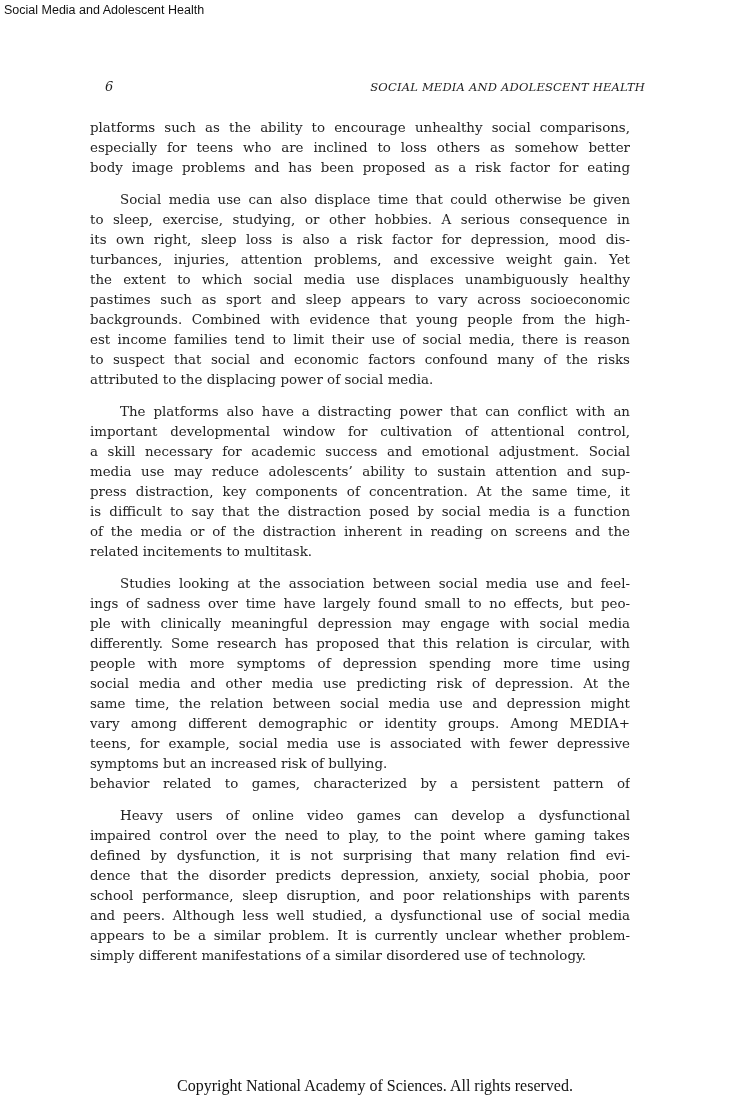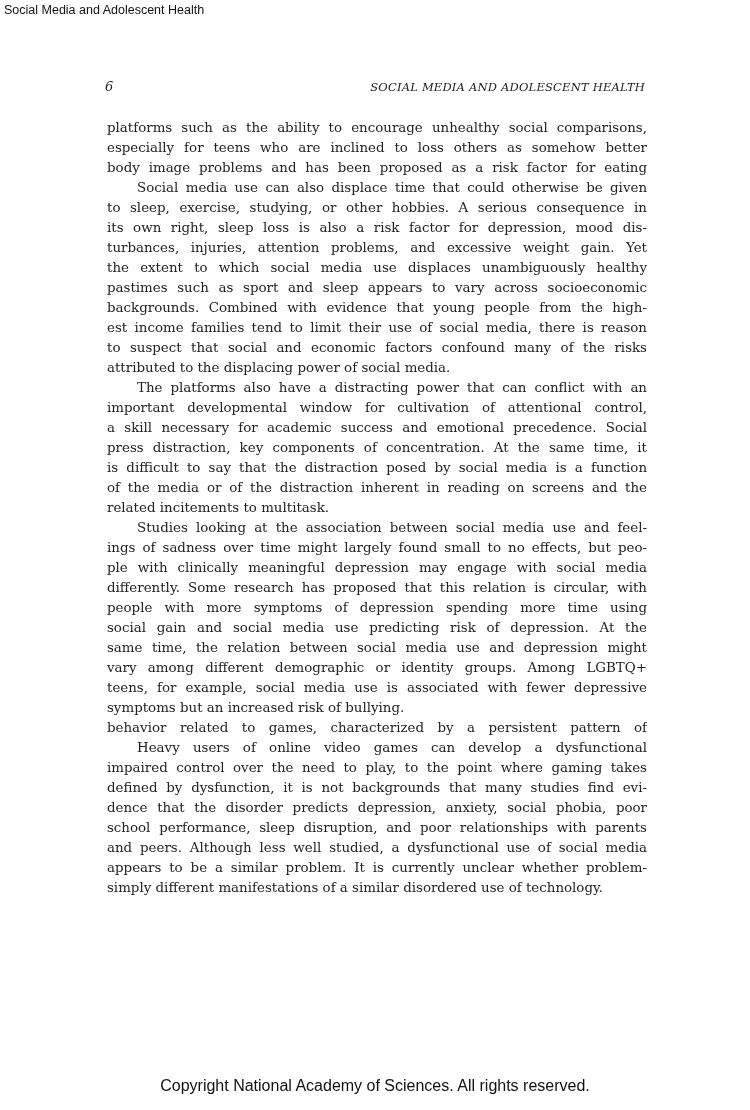--- a/index.html
+++ b/index.html
@@ -15,7 +15,7 @@
     .page-num { position: absolute; left: 0; top: 0; font-size: 13px; }
     .head-title { position: absolute; right: 0; top: 1px; letter-spacing: 0.2px; font-size: 11.5px; }
     .body-text {
-      position: absolute; left: 107px; top: 118px; width: 540px;
+      position: absolute; left: 90px; top: 118px; width: 540px;
       font-family: "DejaVu Serif", serif; font-size: 13.4px; color: #222;
     }
     .line {

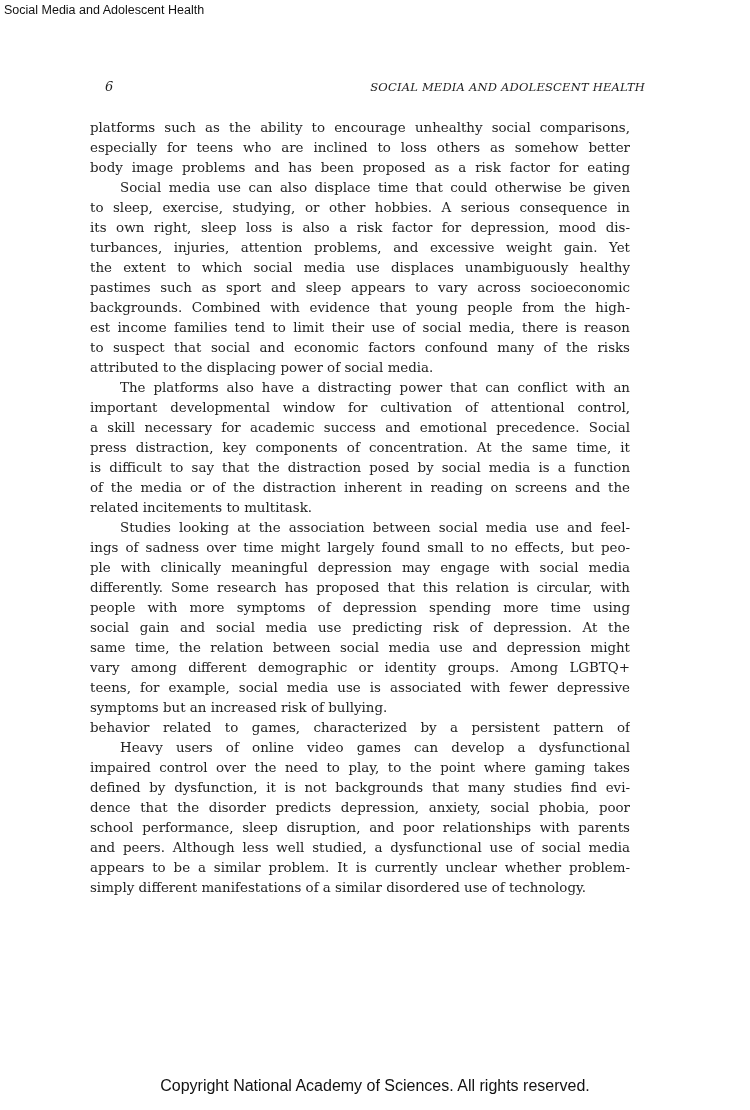--- a/index.html
+++ b/index.html
@@ -23,7 +23,7 @@
       text-align: justify; text-align-last: justify; overflow: hidden;
     }
     .line.last { text-align-last: left; }
-    .line.indent { padding-left: 30px; }
+    .line.indent { padding-left: 30px; margin-top: 12px; }
     .copyright {
       position: absolute; left: 0; width: 750px; top: 1077px; text-align: center;
       font-family: Liberation Sans, sans-serif; font-size: 16px; color: #111;

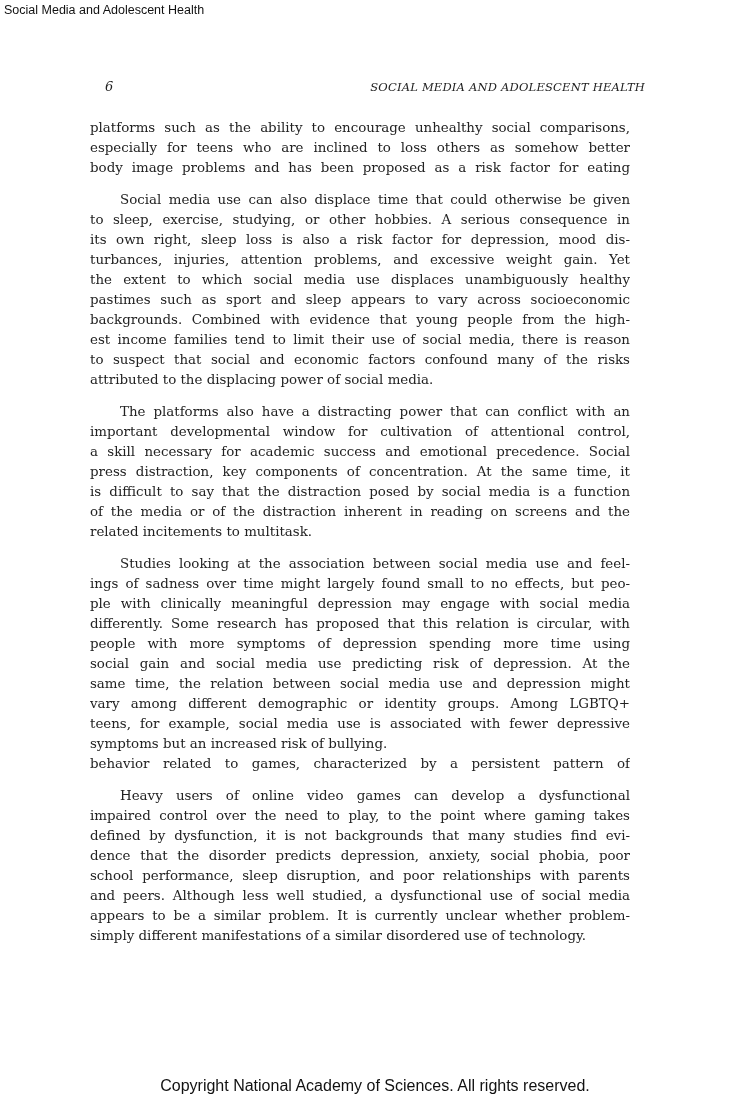--- a/index.html
+++ b/index.html
@@ -60,7 +60,7 @@
     <div class="paragraph">
       <div class="line indent">The platforms also have a distracting power that can conflict with an</div>
       <div class="line">important developmental window for cultivation of attentional control,</div>
-      <div class="line">a skill necessary for academic success and emotional precedence. Social</div>
+      <div class="line">a skill necessary for academic success and emotional adjustment. Social</div>
       <div class="line">press distraction, key components of concentration. At the same time, it</div>
       <div class="line">is difficult to say that the distraction posed by social media is a function</div>
       <div class="line">of the media or of the distraction inherent in reading on screens and the</div>

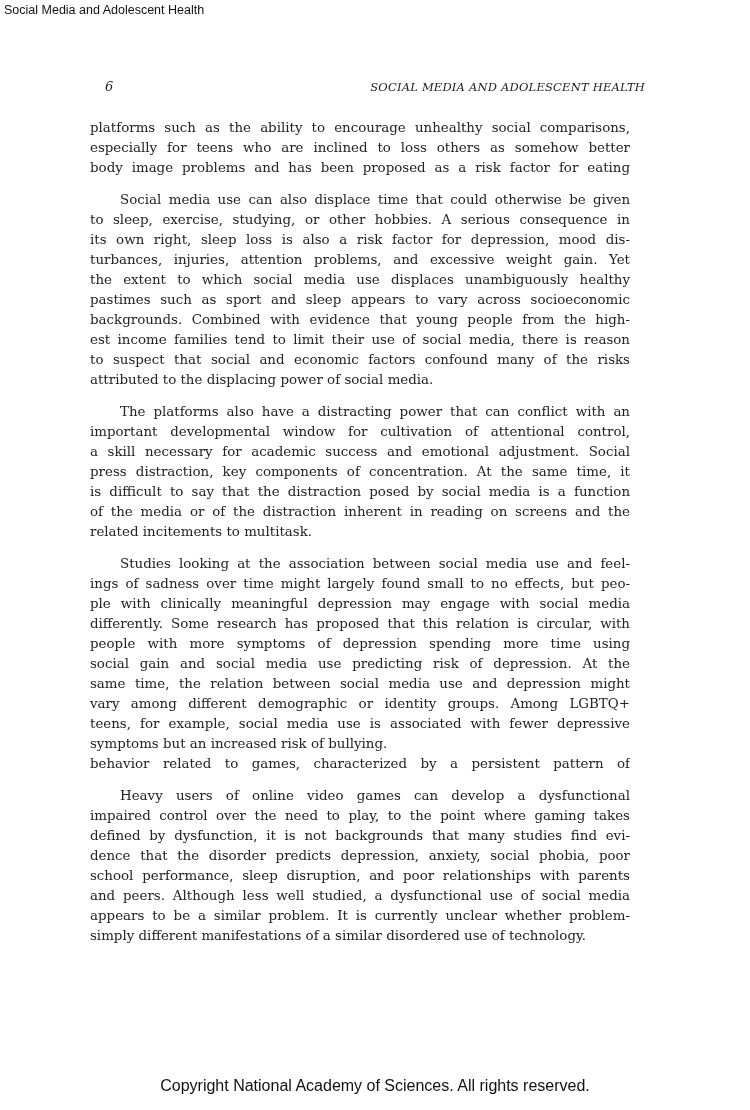--- a/index.html
+++ b/index.html
@@ -61,6 +61,7 @@
       <div class="line indent">The platforms also have a distracting power that can conflict with an</div>
       <div class="line">important developmental window for cultivation of attentional control,</div>
       <div class="line">a skill necessary for academic success and emotional adjustment. Social</div>
+      <div class="line">media use may reduce adolescents’ ability to sustain attention and sup-</div>
       <div class="line">press distraction, key components of concentration. At the same time, it</div>
       <div class="line">is difficult to say that the distraction posed by social media is a function</div>
       <div class="line">of the media or of the distraction inherent in reading on screens and the</div>

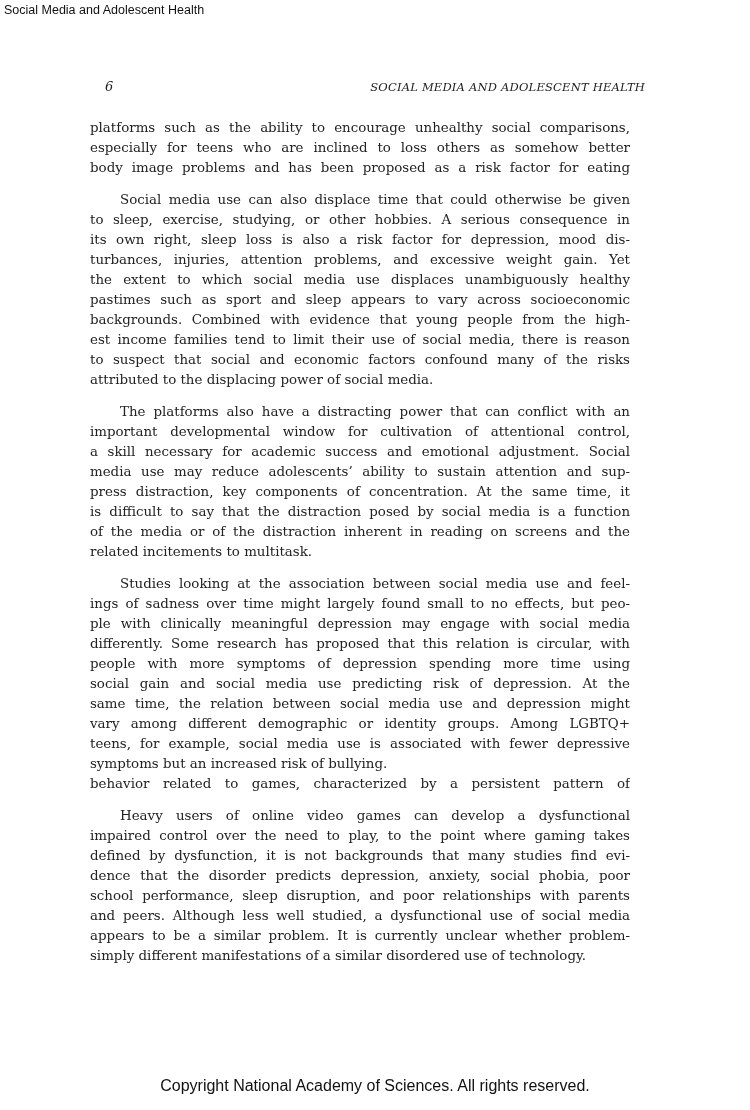--- a/index.html
+++ b/index.html
@@ -69,7 +69,7 @@
     </div>
     <div class="paragraph">
       <div class="line indent">Studies looking at the association between social media use and feel-</div>
-      <div class="line">ings of sadness over time might largely found small to no effects, but peo-</div>
+      <div class="line">ings of sadness over time have largely found small to no effects, but peo-</div>
       <div class="line">ple with clinically meaningful depression may engage with social media</div>
       <div class="line">differently. Some research has proposed that this relation is circular, with</div>
       <div class="line">people with more symptoms of depression spending more time using</div>

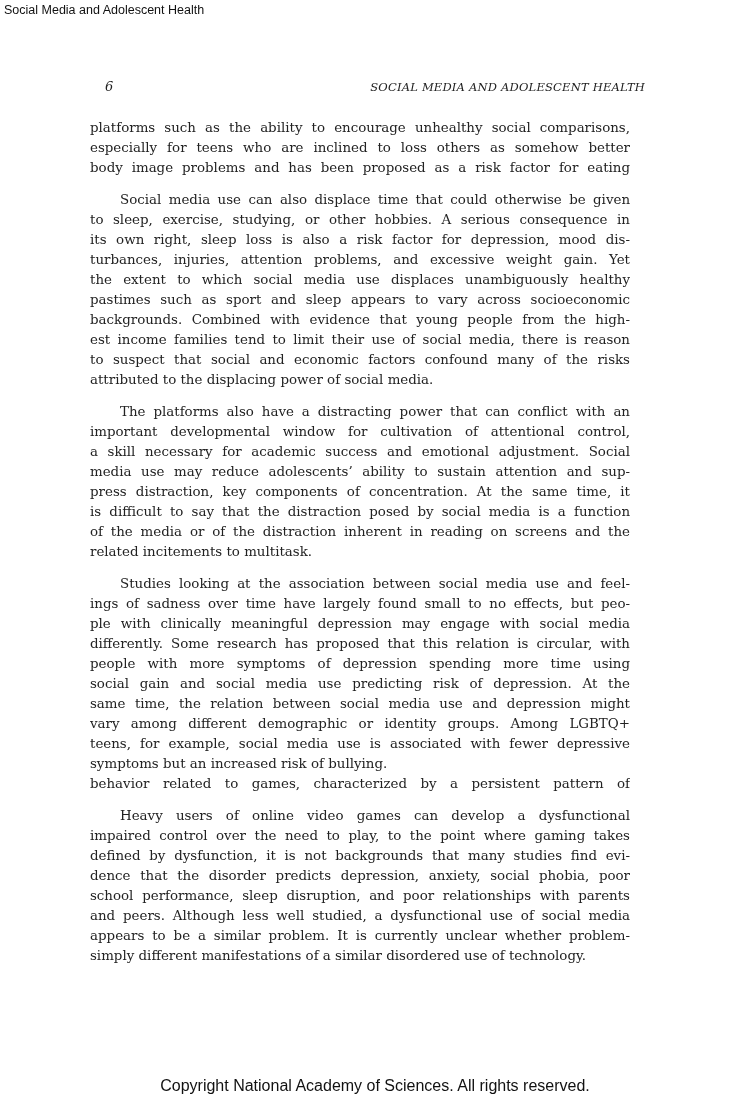--- a/index.html
+++ b/index.html
@@ -73,7 +73,7 @@
       <div class="line">ple with clinically meaningful depression may engage with social media</div>
       <div class="line">differently. Some research has proposed that this relation is circular, with</div>
       <div class="line">people with more symptoms of depression spending more time using</div>
-      <div class="line">social gain and social media use predicting risk of depression. At the</div>
+      <div class="line">social media and other media use predicting risk of depression. At the</div>
       <div class="line">same time, the relation between social media use and depression might</div>
       <div class="line">vary among different demographic or identity groups. Among LGBTQ+</div>
       <div class="line">teens, for example, social media use is associated with fewer depressive</div>

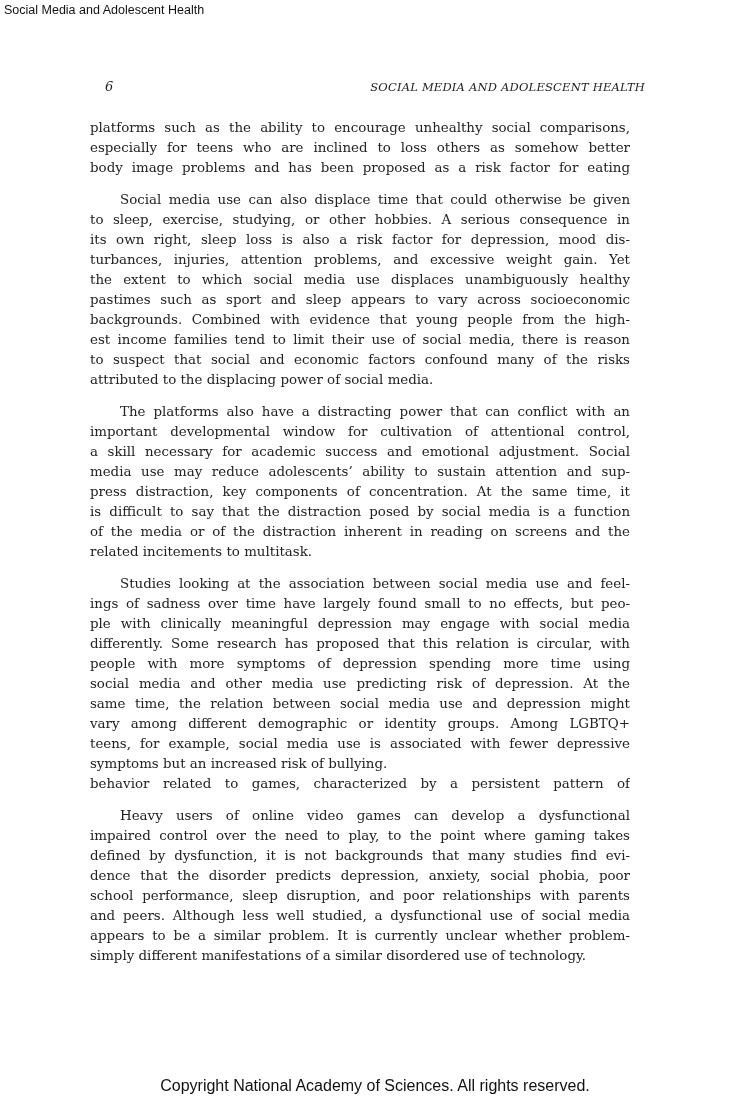--- a/index.html
+++ b/index.html
@@ -75,7 +75,7 @@
       <div class="line">people with more symptoms of depression spending more time using</div>
       <div class="line">social media and other media use predicting risk of depression. At the</div>
       <div class="line">same time, the relation between social media use and depression might</div>
-      <div class="line">vary among different demographic or identity groups. Among LGBTQ+</div>
+      <div class="line">vary among different demographic or identity groups. Among MEDIA+</div>
       <div class="line">teens, for example, social media use is associated with fewer depressive</div>
       <div class="line last">symptoms but an increased risk of bullying.</div>
     </div>

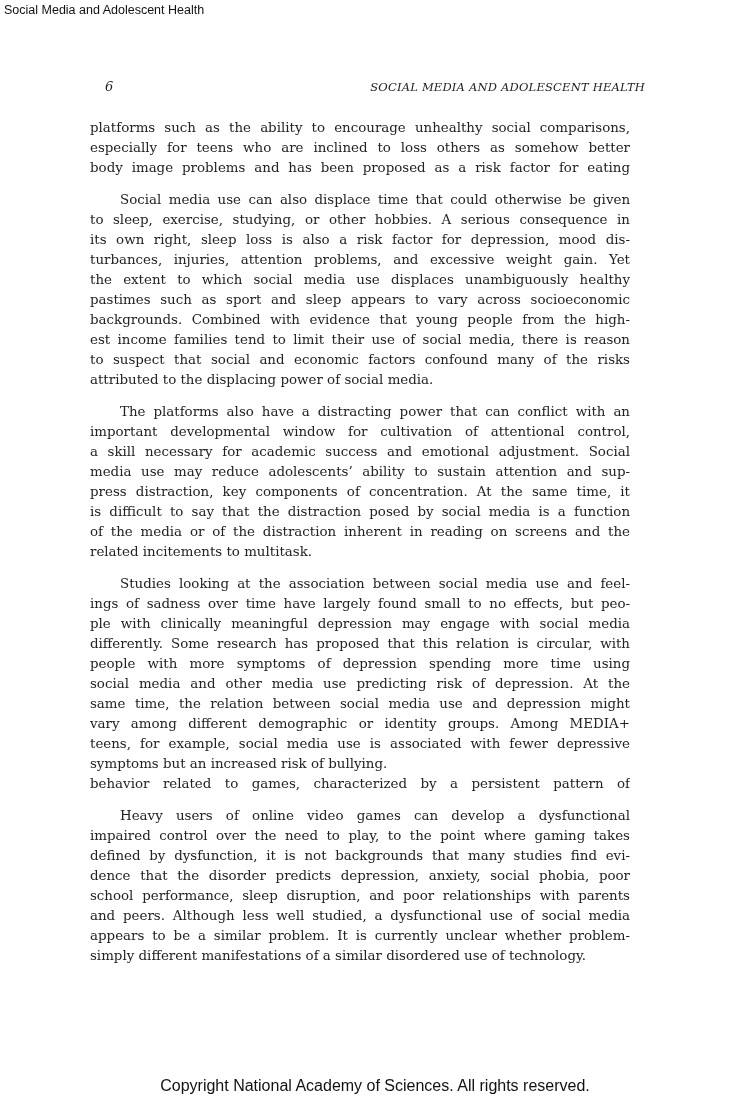--- a/index.html
+++ b/index.html
@@ -83,7 +83,7 @@
       <div class="line">behavior related to games, characterized by a persistent pattern of</div>
       <div class="line indent">Heavy users of online video games can develop a dysfunctional</div>
       <div class="line">impaired control over the need to play, to the point where gaming takes</div>
-      <div class="line">defined by dysfunction, it is not backgrounds that many studies find evi-</div>
+      <div class="line">defined by dysfunction, it is not surprising that many relation find evi-</div>
       <div class="line">dence that the disorder predicts depression, anxiety, social phobia, poor</div>
       <div class="line">school performance, sleep disruption, and poor relationships with parents</div>
       <div class="line">and peers. Although less well studied, a dysfunctional use of social media</div>

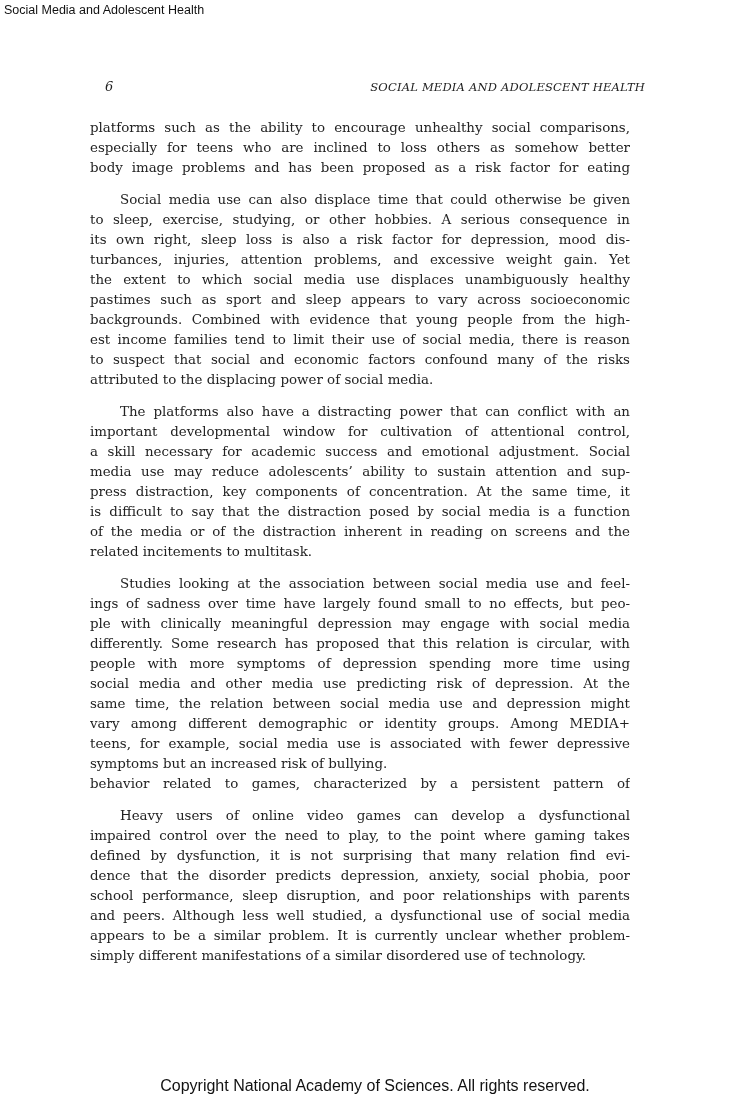--- a/index.html
+++ b/index.html
@@ -26,7 +26,7 @@
     .line.indent { padding-left: 30px; margin-top: 12px; }
     .copyright {
       position: absolute; left: 0; width: 750px; top: 1077px; text-align: center;
-      font-family: Liberation Sans, sans-serif; font-size: 16px; color: #111;
+      font-family: Liberation Serif, serif; font-size: 16px; color: #111;
     }
   </style>
 </head>

